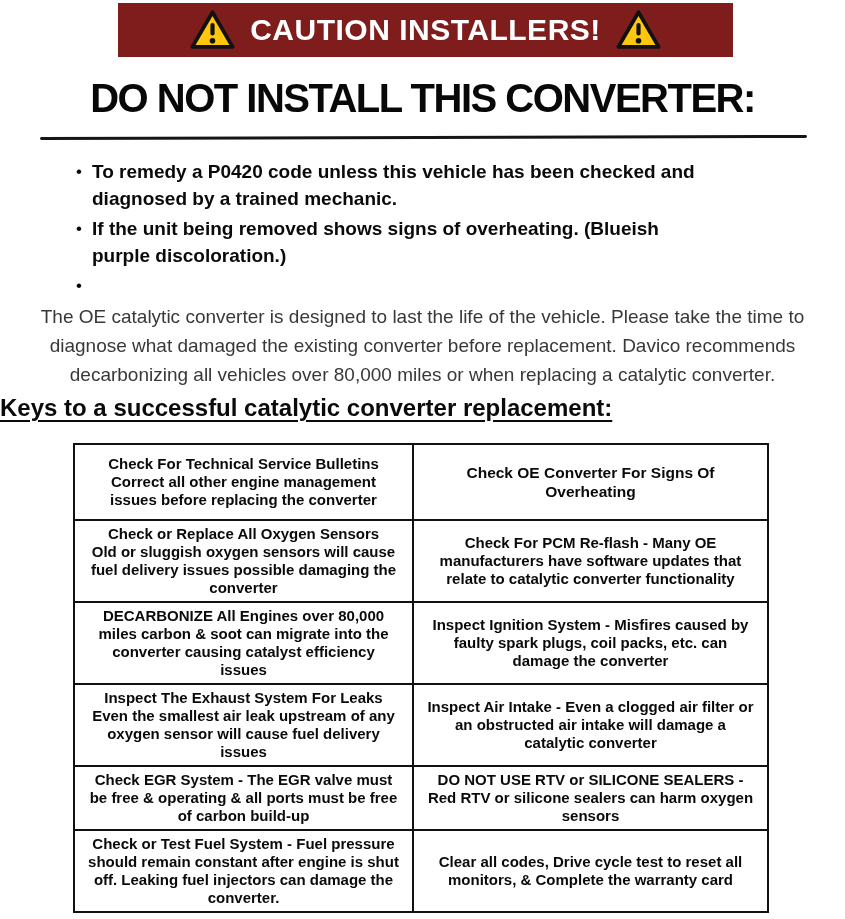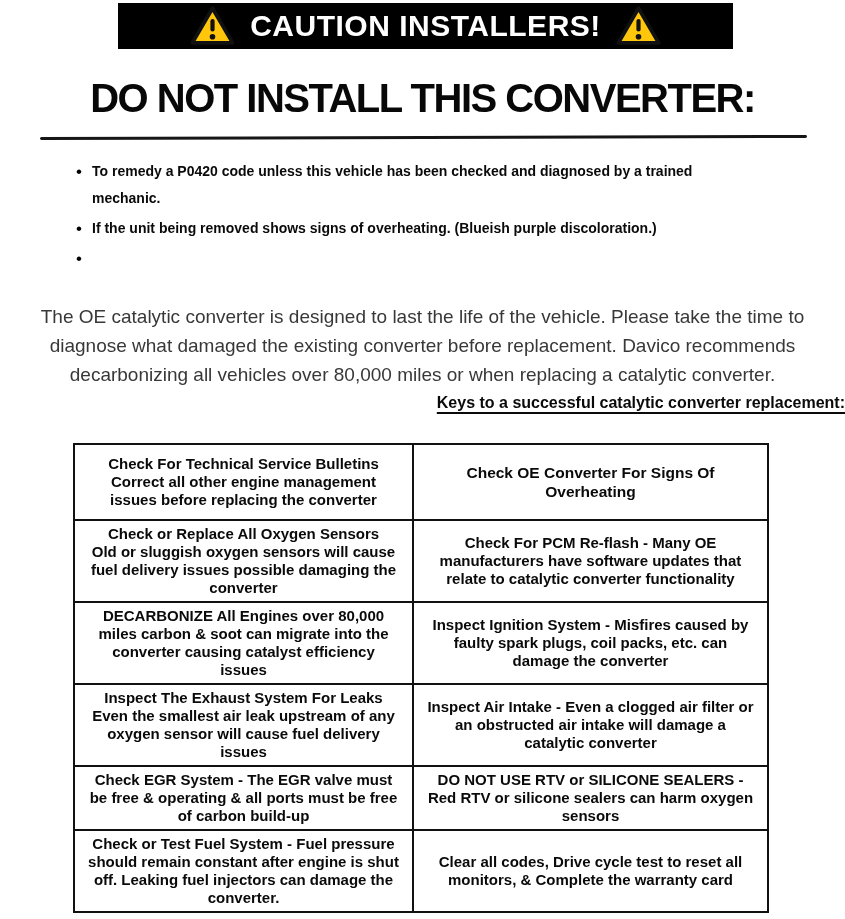--- a/index.html
+++ b/index.html
@@ -17,8 +17,8 @@
   .banner {
     position: absolute;
     left: 118px; top: 3px;
-    width: 615px; height: 46px;
-    background: #000000;
+    width: 615px; height: 54px;
+    background: #7f1d1d;
     display: flex;
     align-items: center;
     justify-content: center;

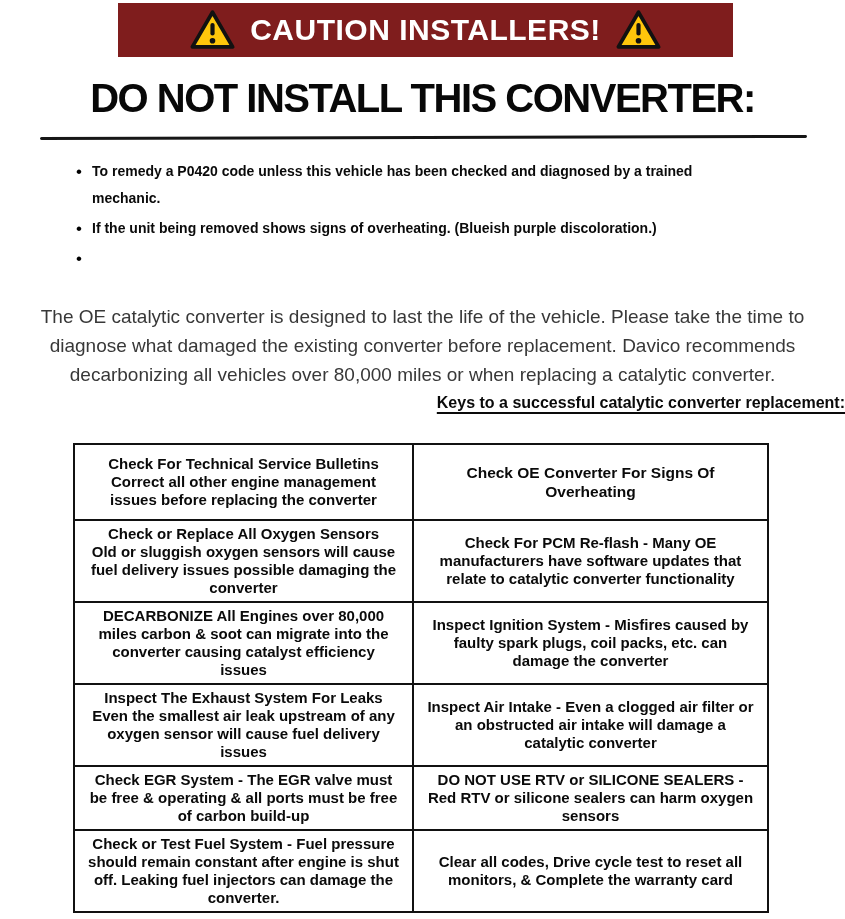--- a/index.html
+++ b/index.html
@@ -76,7 +76,7 @@
     flex: 0 0 16px;
   }
   .warning-text {
-    font-size: 14px;
+    font-size: 19px;
     font-weight: bold;
     line-height: 27px;
     color: #0a0a0a;

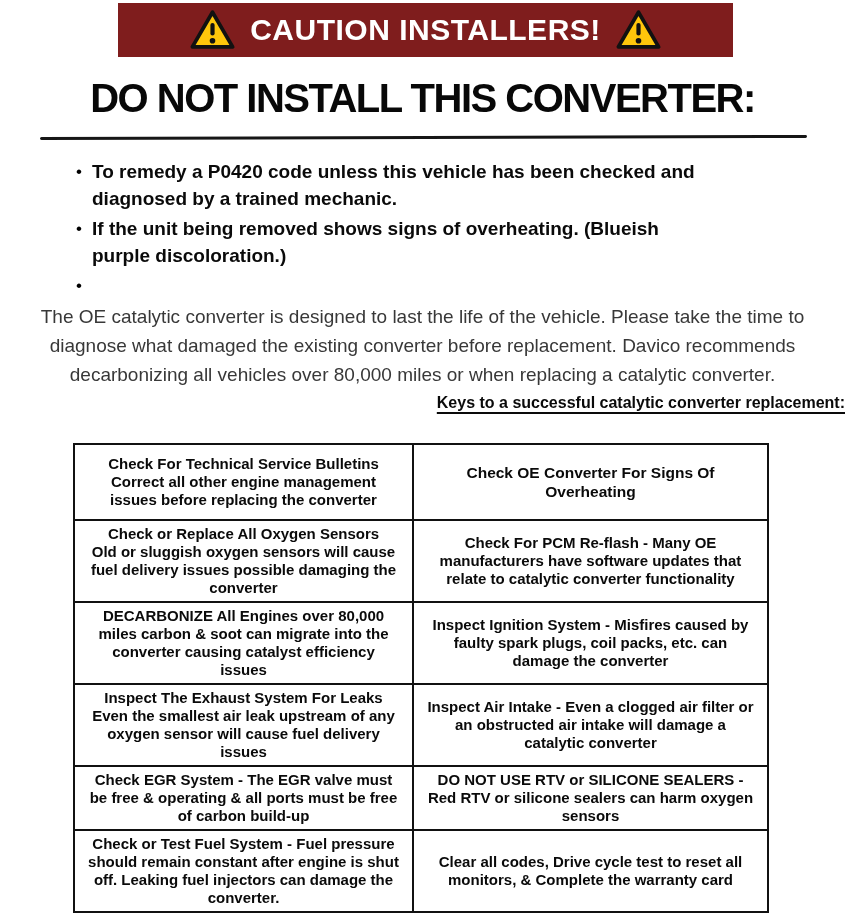--- a/index.html
+++ b/index.html
@@ -100,8 +100,8 @@
     position: absolute;
     left: 0; top: 394px;
     width: 845px;
-    text-align: right;
-    font-size: 16px;
+    text-align: left;
+    font-size: 24px;
     font-weight: 800;
     color: #0a0a0a;
     text-decoration: underline;

